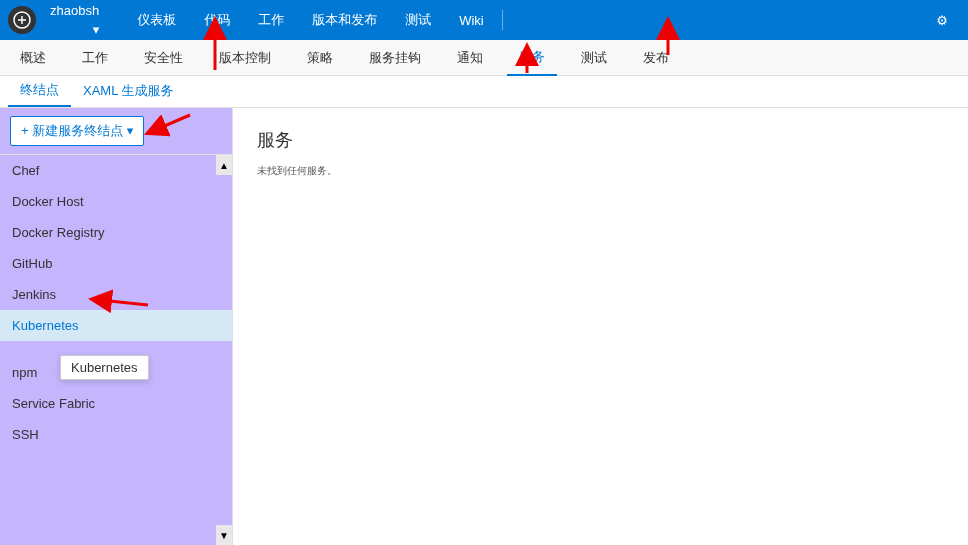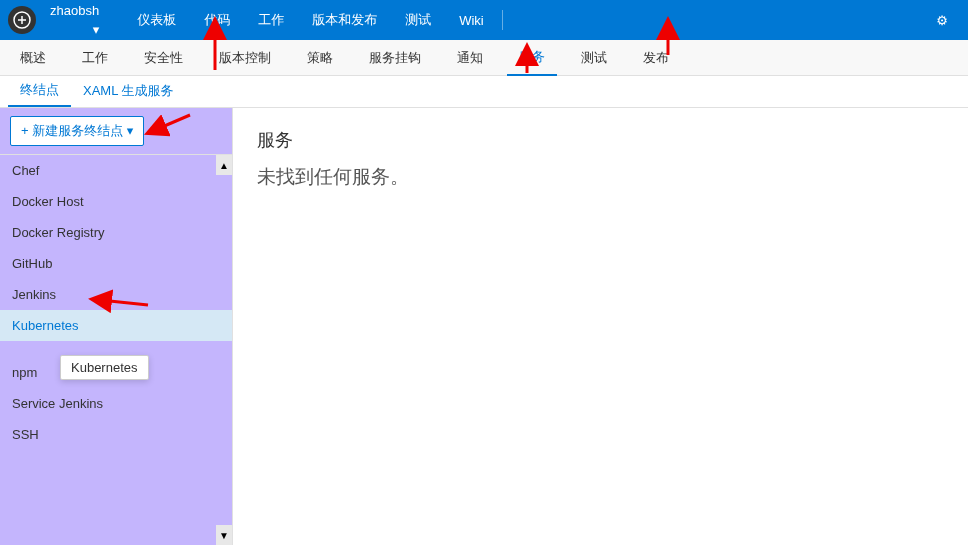--- a/index.html
+++ b/index.html
@@ -178,7 +178,7 @@
     }
     .content-empty {
       color: #555;
-      font-size: 19px;
+      font-size: 10px;
     }
 
     

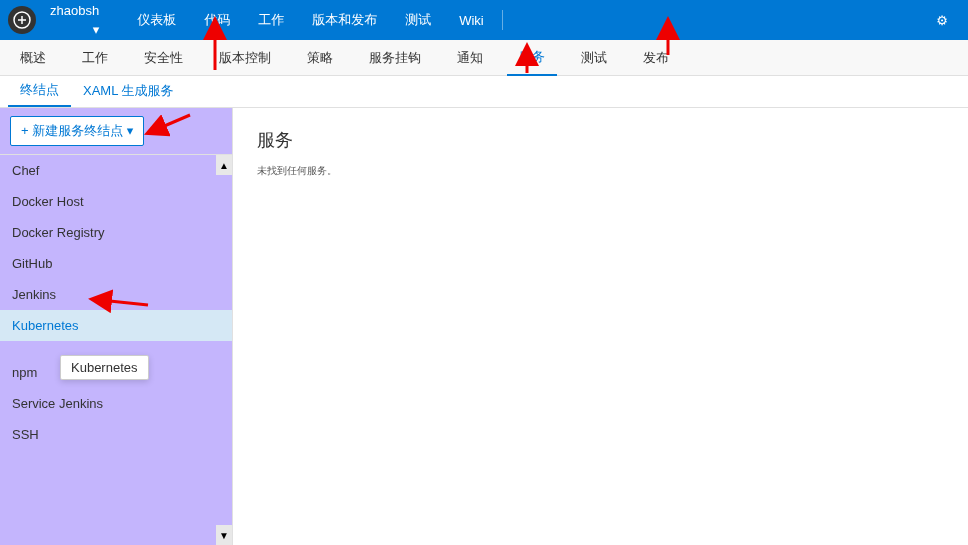--- a/index.html
+++ b/index.html
@@ -265,7 +265,7 @@
           <span>Kubernetes</span>
         </div>
       </div>
-      <div class="sidebar-item">Service Jenkins</div>
+      <div class="sidebar-item">Service Fabric</div>
       <div class="sidebar-item">SSH</div>
 
       <div style="position:absolute; bottom:0; right:0; width:16px; display:flex; align-items:center; justify-content:center; height:20px; background:#e8e8e8; cursor:pointer; font-size:10px; z-index:10;">▼</div>

